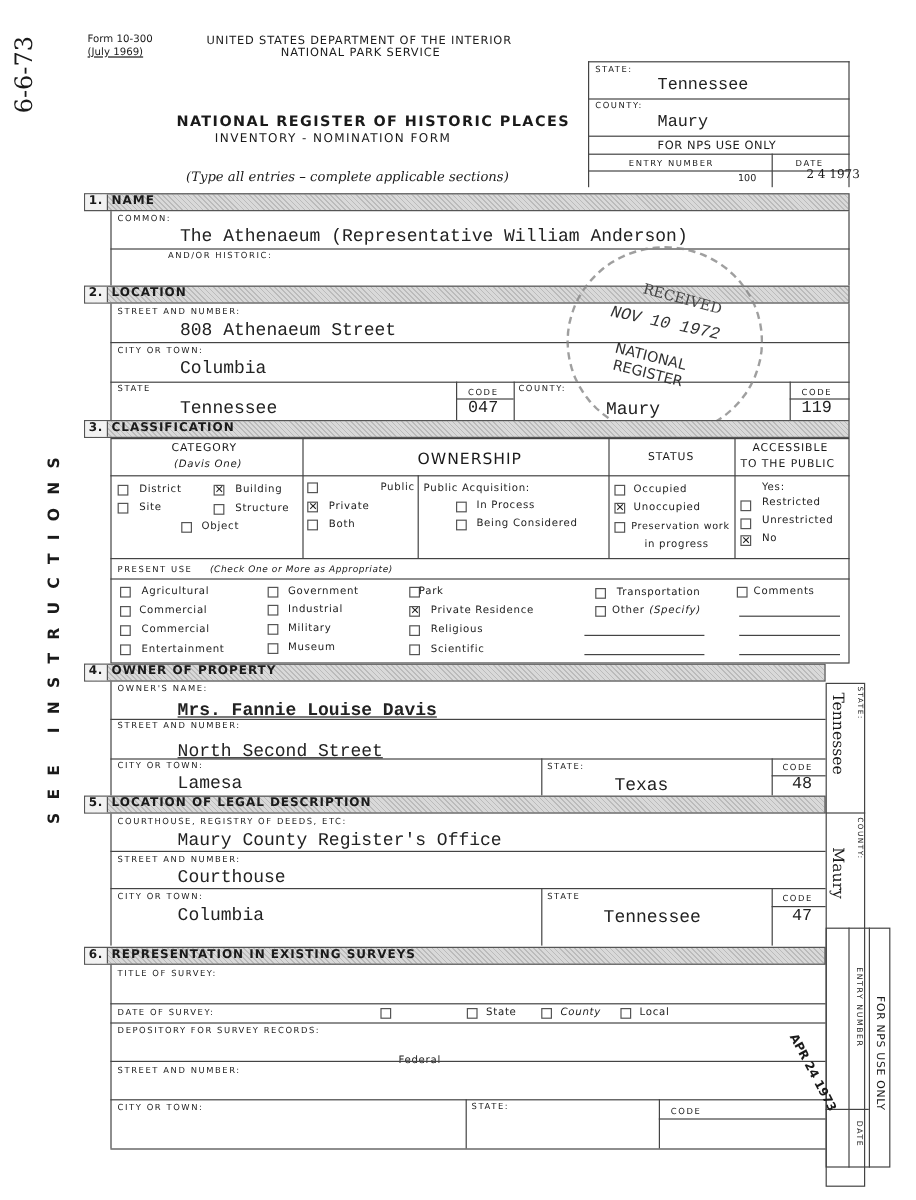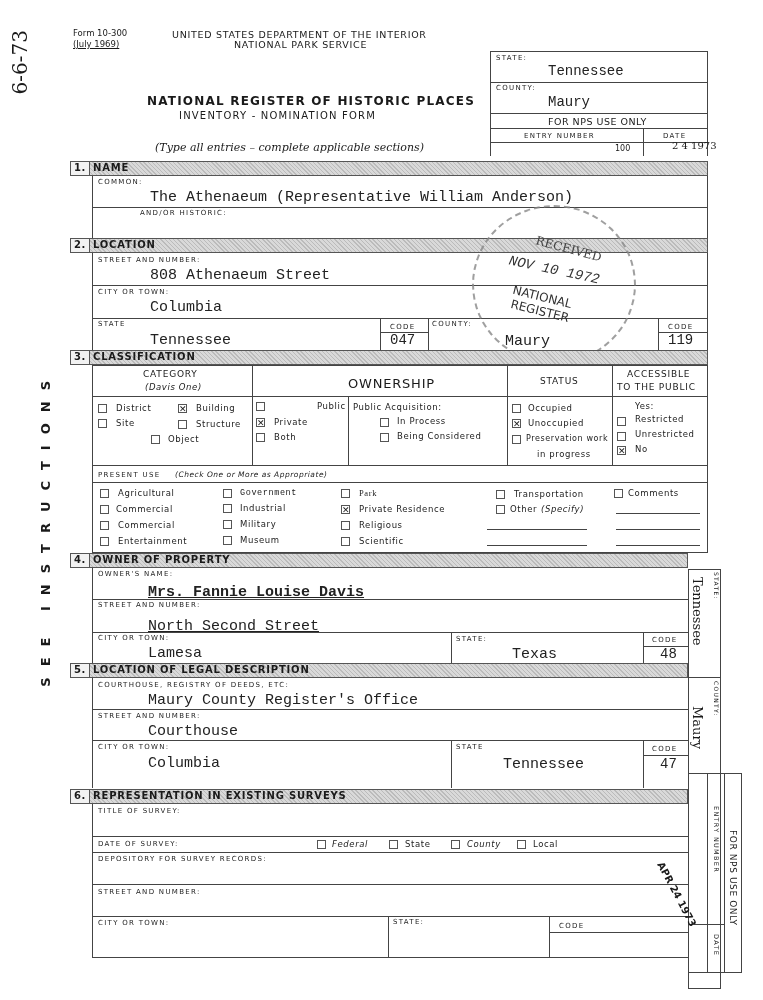--- a/index.html
+++ b/index.html
@@ -173,7 +173,7 @@
 <div class="cblabel" style="left:118px;top:536px;">Entertainment</div>
 
 <div class="cb" style="left:223px;top:489px;" aria-checked="false"></div>
-<div class="cblabel" style="left:240px;top:488px;font-family:Liberation Mono, monospace;">Government</div>
+<div class="cblabel" style="left:240px;top:488px;">Government</div>
 <div class="cb" style="left:223px;top:504px;" aria-checked="false"></div>
 <div class="cblabel" style="left:240px;top:503px;">Industrial</div>
 <div class="cb" style="left:223px;top:520px;" aria-checked="false"></div>

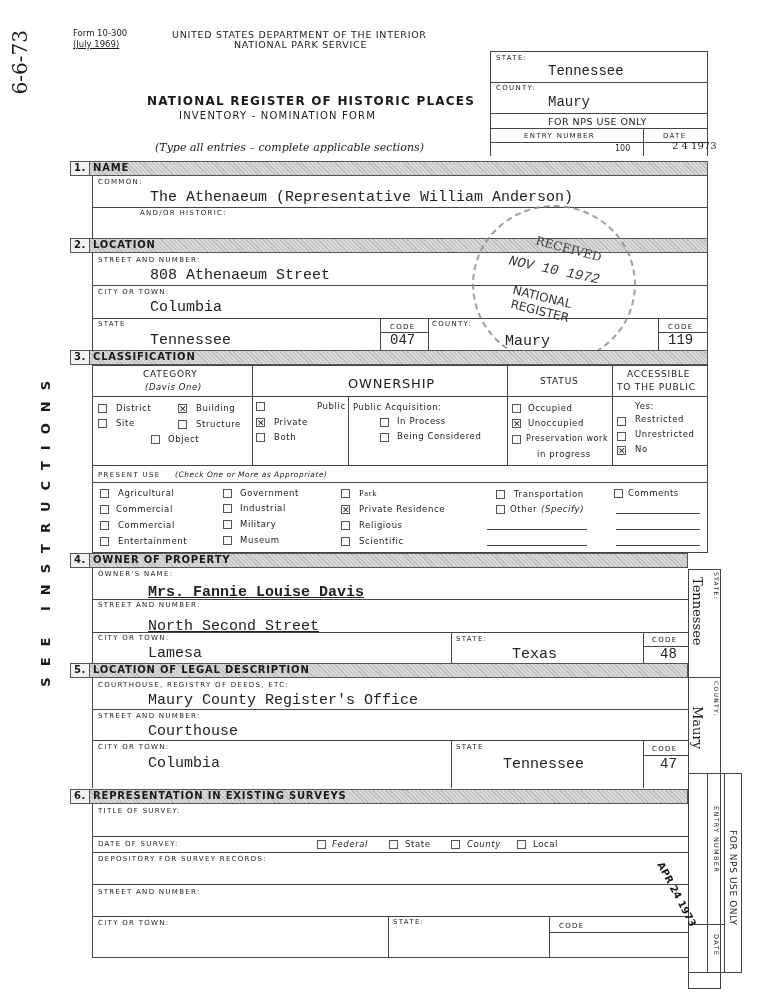--- a/index.html
+++ b/index.html
@@ -182,7 +182,7 @@
 <div class="cblabel" style="left:240px;top:535px;">Museum</div>
 
 <div class="cb" style="left:341px;top:489px;" aria-checked="false"></div>
-<div class="cblabel" style="left:359px;top:488px;font-family:Liberation Serif, serif;">Park</div>
+<div class="cblabel" style="left:349px;top:488px;">Park</div>
 <div class="cb" style="left:341px;top:505px;" aria-checked="true">✕</div>
 <div class="cblabel" style="left:359px;top:504px;">Private Residence</div>
 <div class="cb" style="left:341px;top:521px;" aria-checked="false"></div>

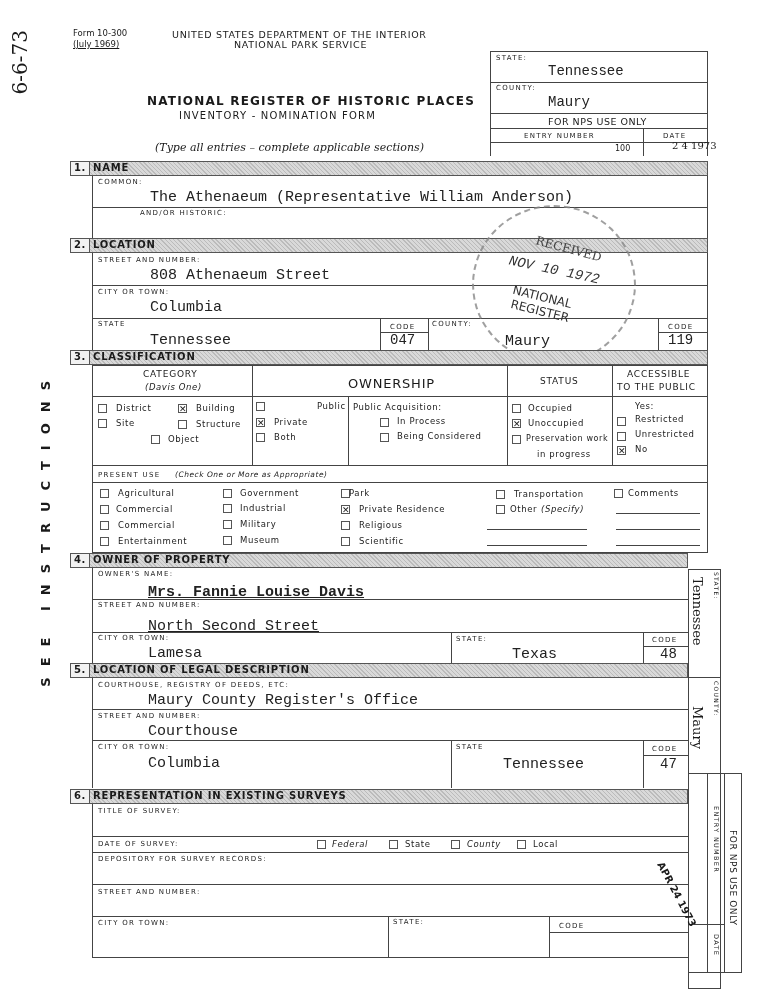--- a/index.html
+++ b/index.html
@@ -255,7 +255,7 @@
 <div class="hline" style="left:92px;top:836px;width:596px;"></div>
 <div class="abs tiny" style="left:98px;top:840px;">DATE OF SURVEY:</div>
 <div class="cb" style="left:317px;top:840px;" aria-checked="false"></div>
-<div class="cblabel" style="left:332px;top:839px;font-style:italic;">Federal</div>
+<div class="cblabel" style="left:332px;top:879px;">Federal</div>
 <div class="cb" style="left:389px;top:840px;" aria-checked="false"></div>
 <div class="cblabel" style="left:405px;top:839px;">State</div>
 <div class="cb" style="left:451px;top:840px;" aria-checked="false"></div>

